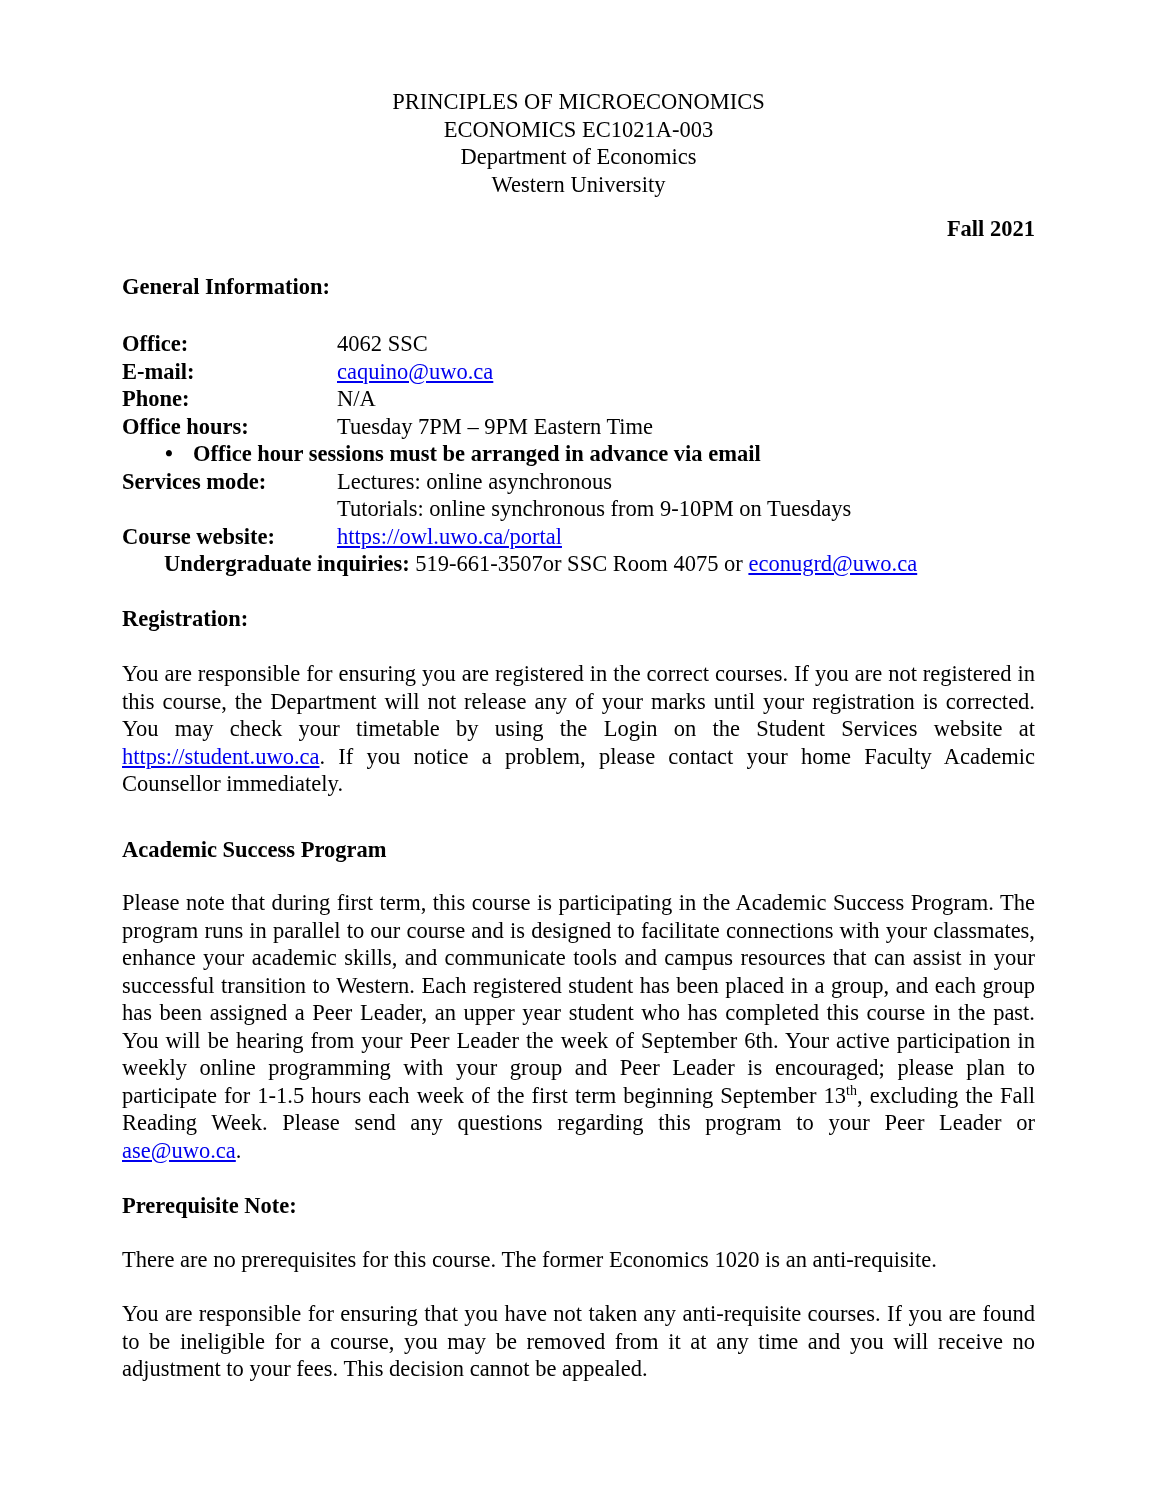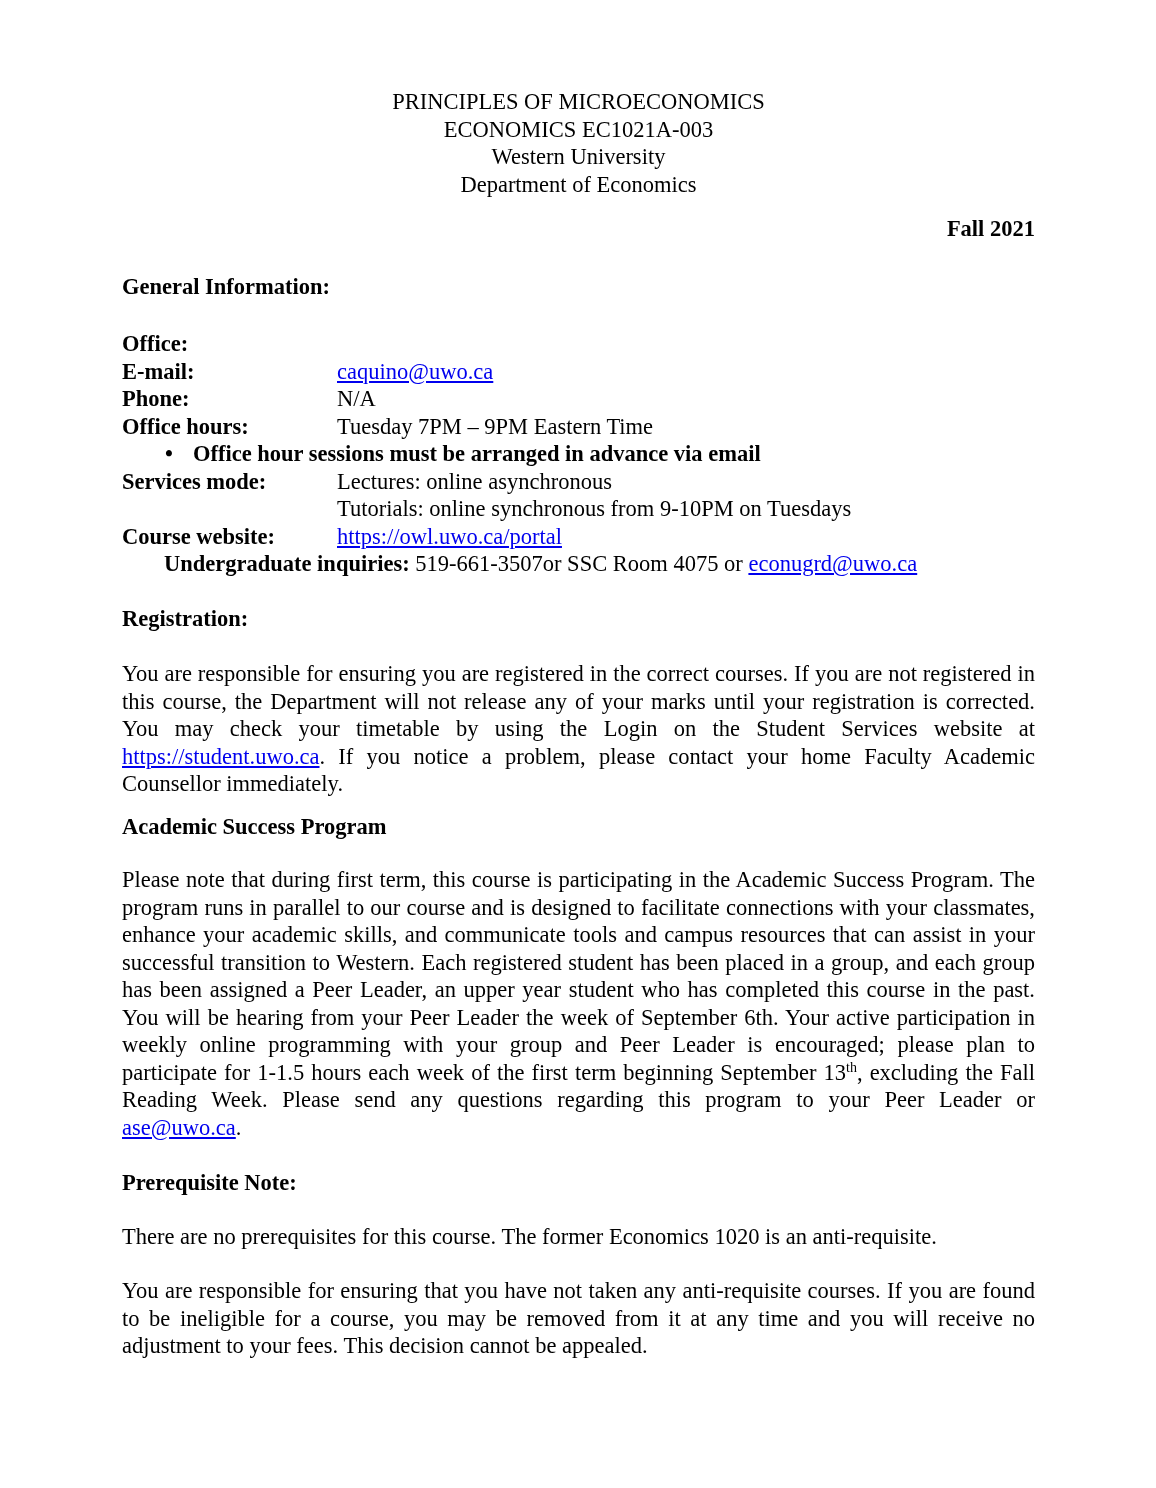--- a/index.html
+++ b/index.html
@@ -65,8 +65,8 @@
   <div class="doc-header">
     <div class="title-line">PRINCIPLES OF MICROECONOMICS</div>
     <div class="title-line">ECONOMICS EC1021A-003</div>
+    <div class="title-line">Department of Economics</div>
     <div class="title-line">Western University</div>
-    <div class="title-line">Department of Economics</div>
   </div>
 
   <div class="term-line">Fall 2021</div>

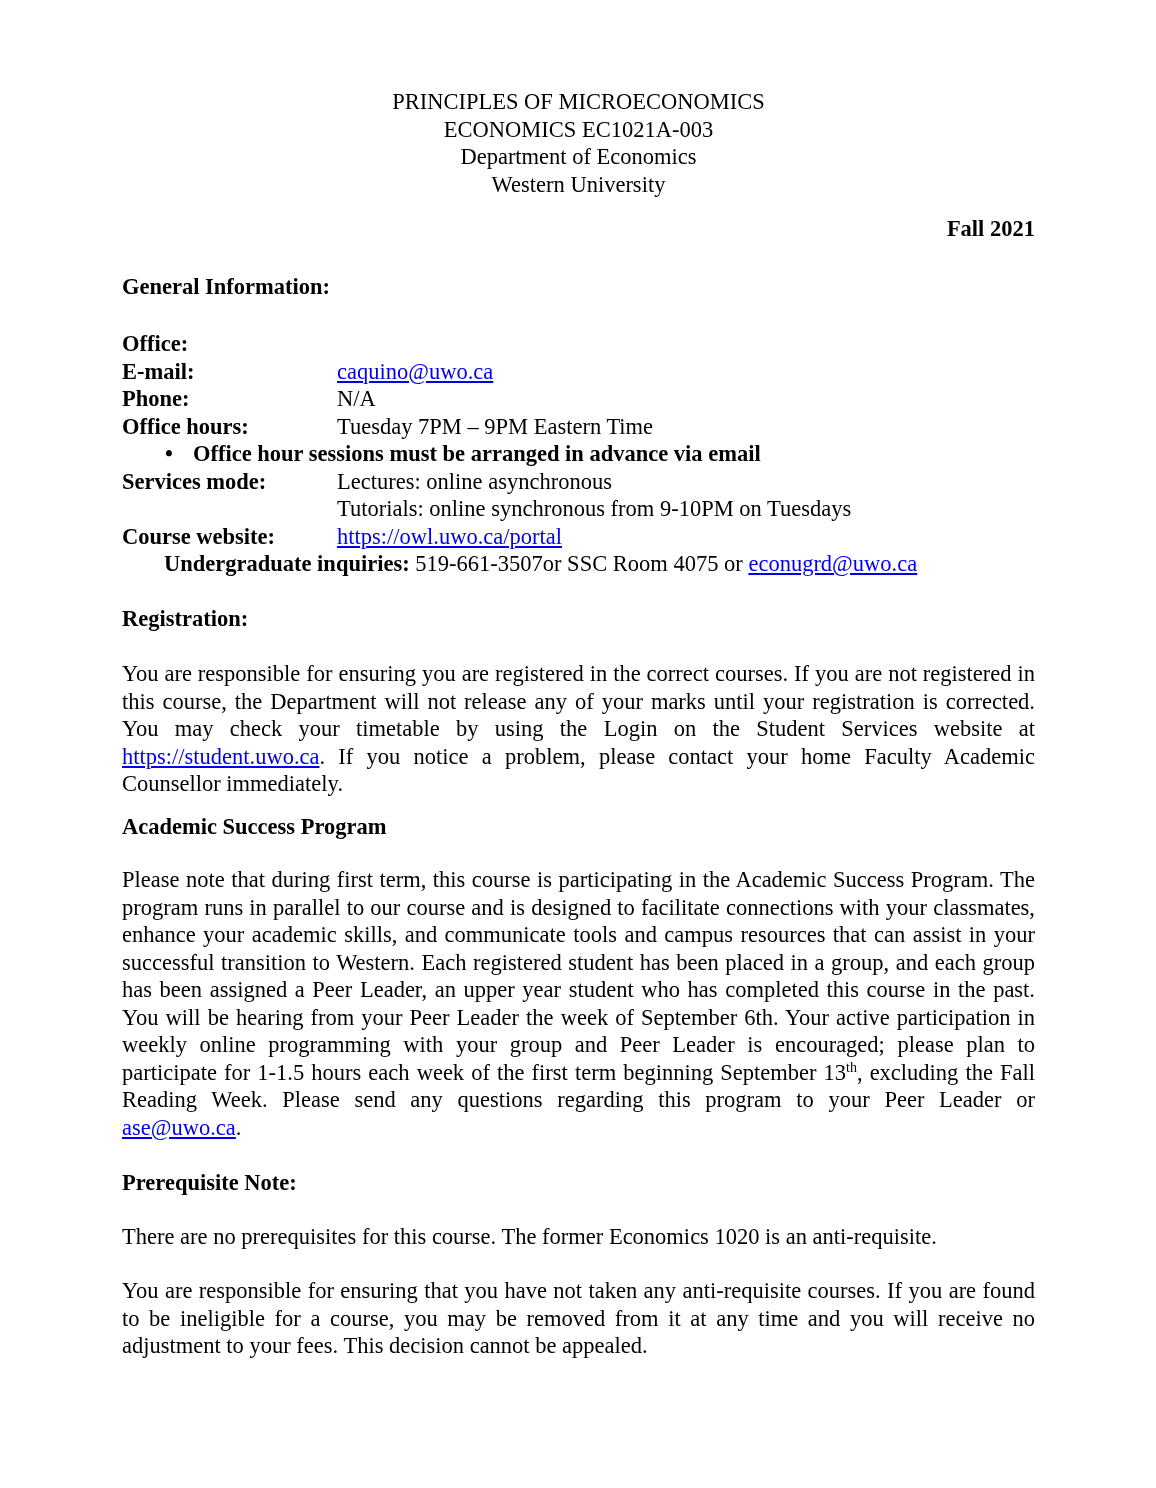--- a/index.html
+++ b/index.html
@@ -78,6 +78,7 @@
 
     <div class="info-row">
       <div class="info-label">Office:</div>
+      <div class="info-value">4062 SSC</div>
     </div>
 
     <div class="info-row">

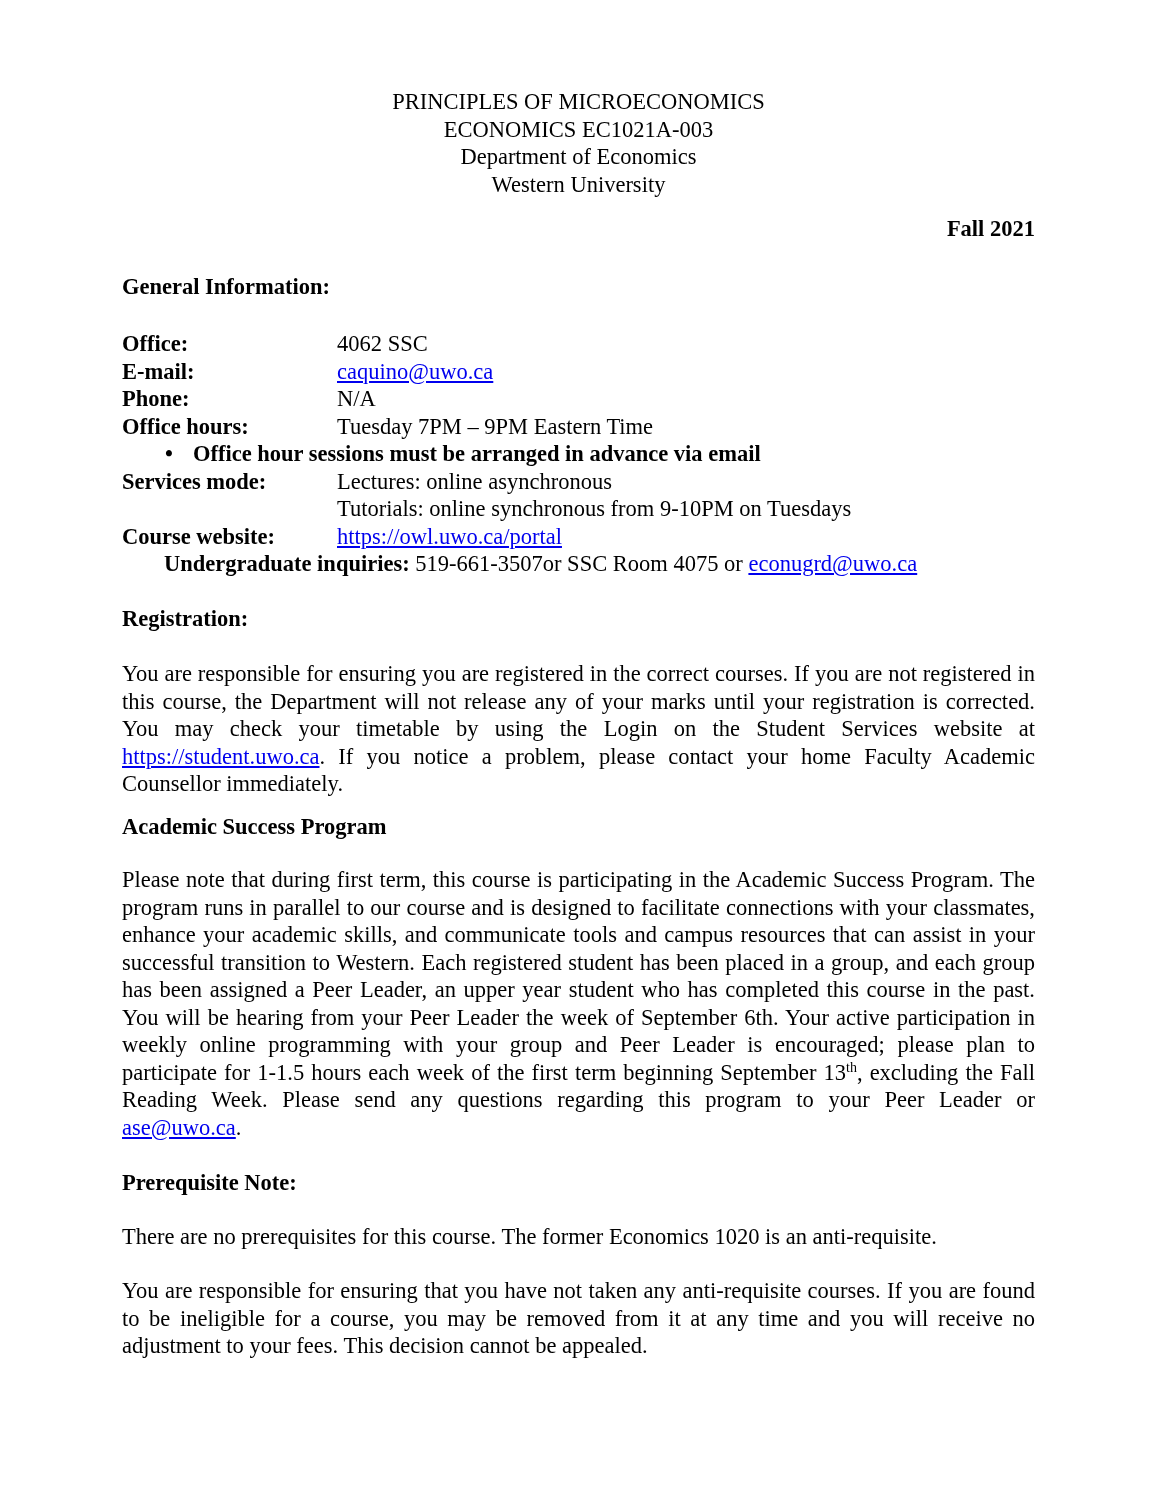--- a/index.html
+++ b/index.html
@@ -36,7 +36,7 @@
   .inline-row .info-label-inline { font-weight: bold; margin-left: 42px; }
   .para { margin: 28px 0 0 0; text-align: justify; }
   #registration-heading { margin-top: 27px; }
-  #asp-heading { margin-top: 15px; }
+  #asp-heading { margin-top: 38px; }
   #asp-para { margin-top: 26px; }
   #prereq-heading { margin-top: 28px; }
   #prereq-para1 { margin-top: 26px; }

